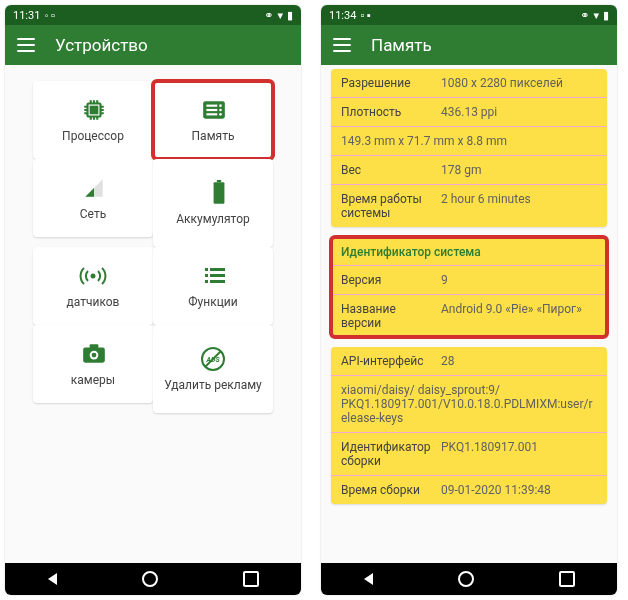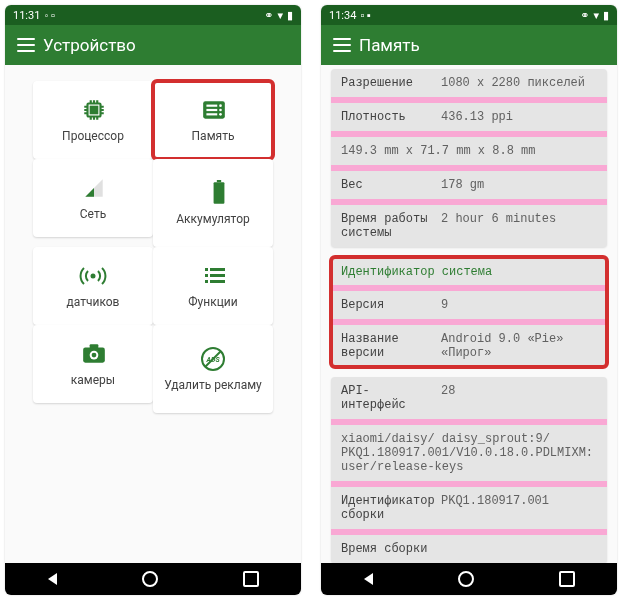--- a/index.html
+++ b/index.html
@@ -47,7 +47,7 @@
     color: #fff;
     font-size: 17px;
     padding: 0 12px;
-    gap: 8px;
+    gap: 20px;
   }
   .hamburger {
     width: 18px;

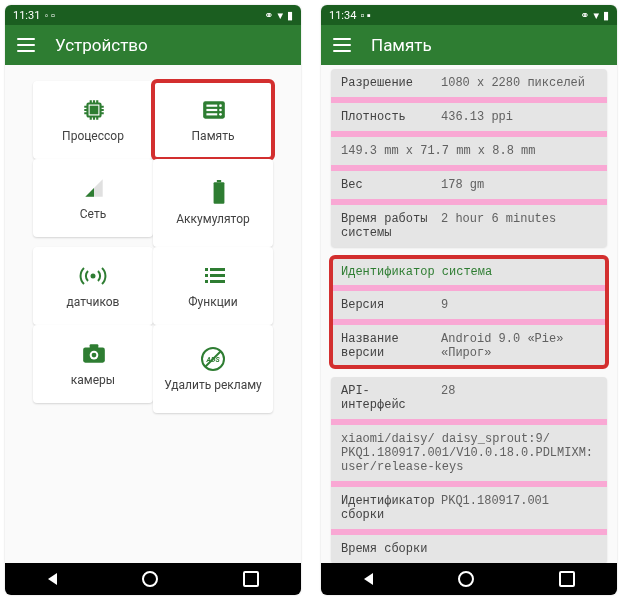--- a/index.html
+++ b/index.html
@@ -104,12 +104,11 @@
 
   
   .section {
-    background: #e5e5e5;
+    background: #fde047;
     margin: 0 10px 10px 10px;
     border-radius: 4px;
     box-shadow: 0 1px 2px rgba(0,0,0,0.12);
     font-size: 12px;
-    font-family: Liberation Mono, monospace;
   }
   .section.highlighted {
     outline: 4px solid #d32f2f;

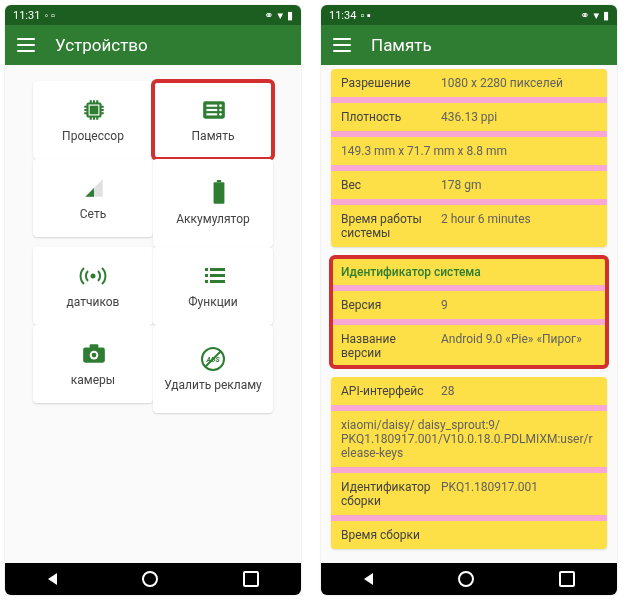--- a/index.html
+++ b/index.html
@@ -123,7 +123,7 @@
   .row {
     display: flex;
     padding: 7px 10px;
-    border-top: 6px solid #f9a8d4;
+    border-top: 1px solid #f9a8d4;
     gap: 8px;
   }
   .row:first-child { border-top: none; }

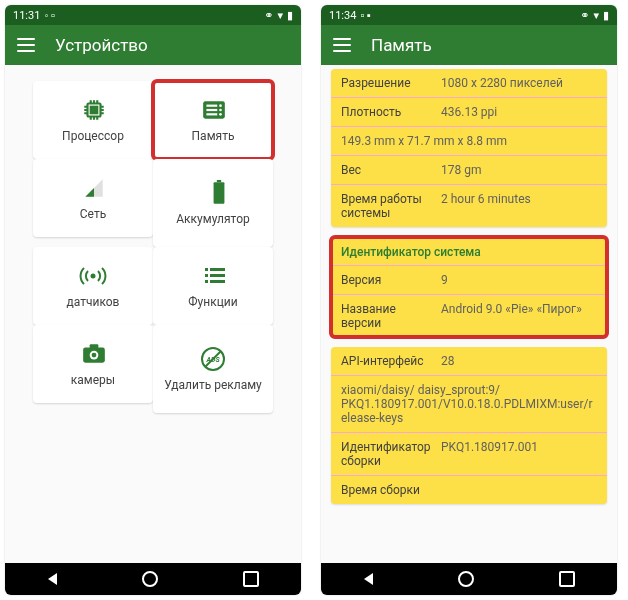--- a/index.html
+++ b/index.html
@@ -367,6 +367,7 @@
           </div>
           <div class="row">
             <div class="key">Время сборки</div>
+            <div class="val">09-01-2020 11:39:48</div>
           </div>
         </div>
     </div>

